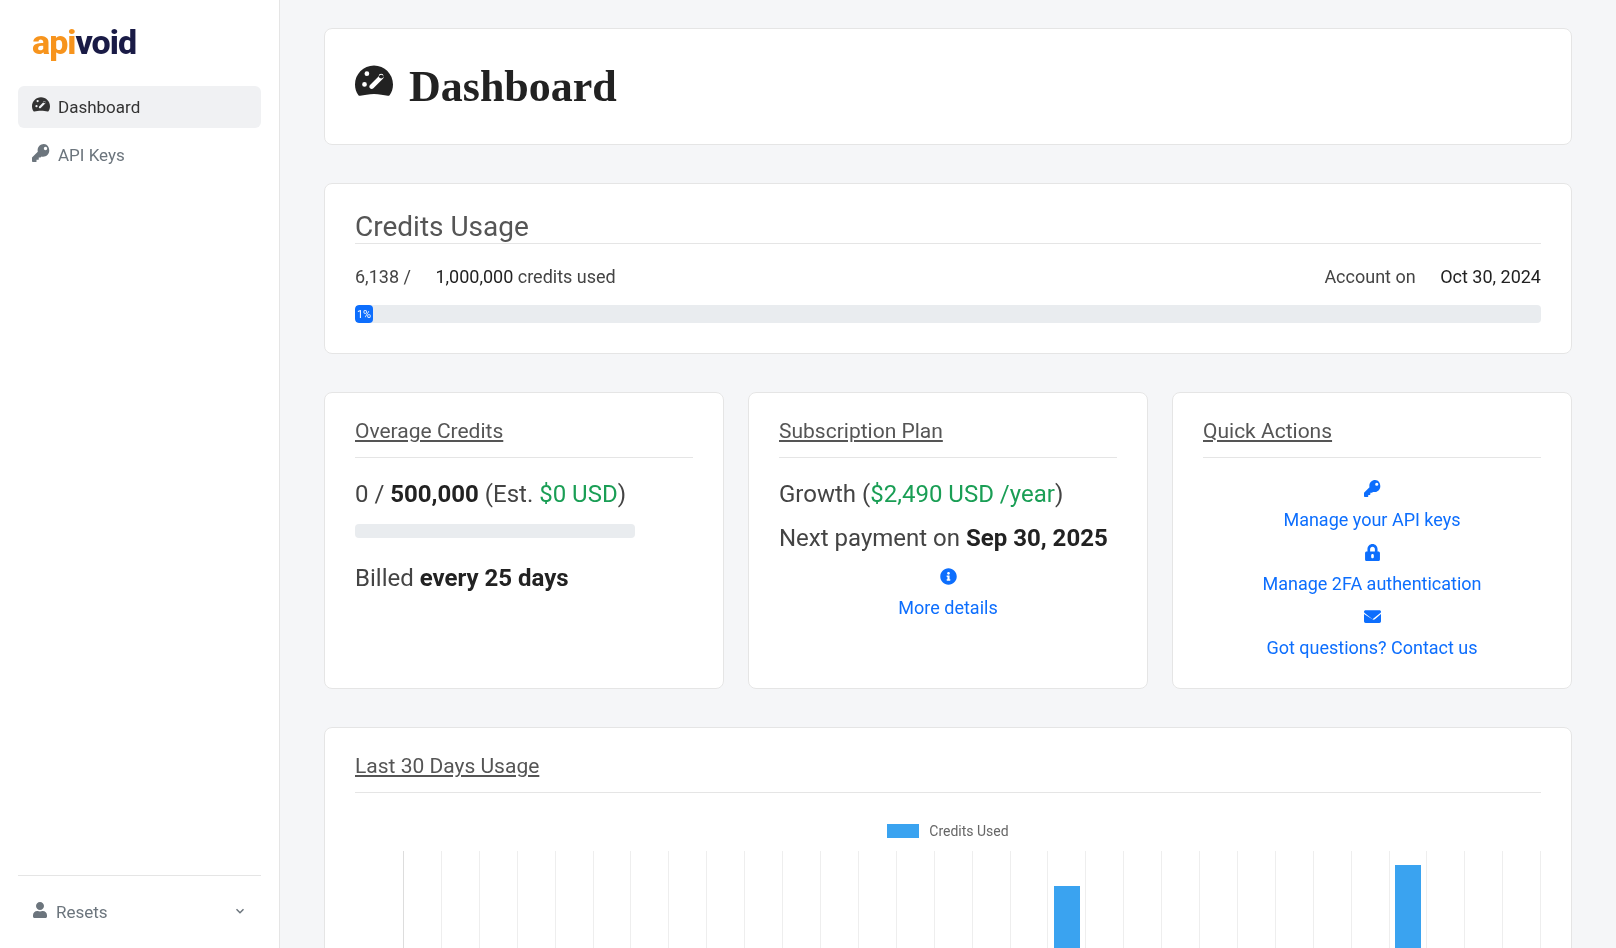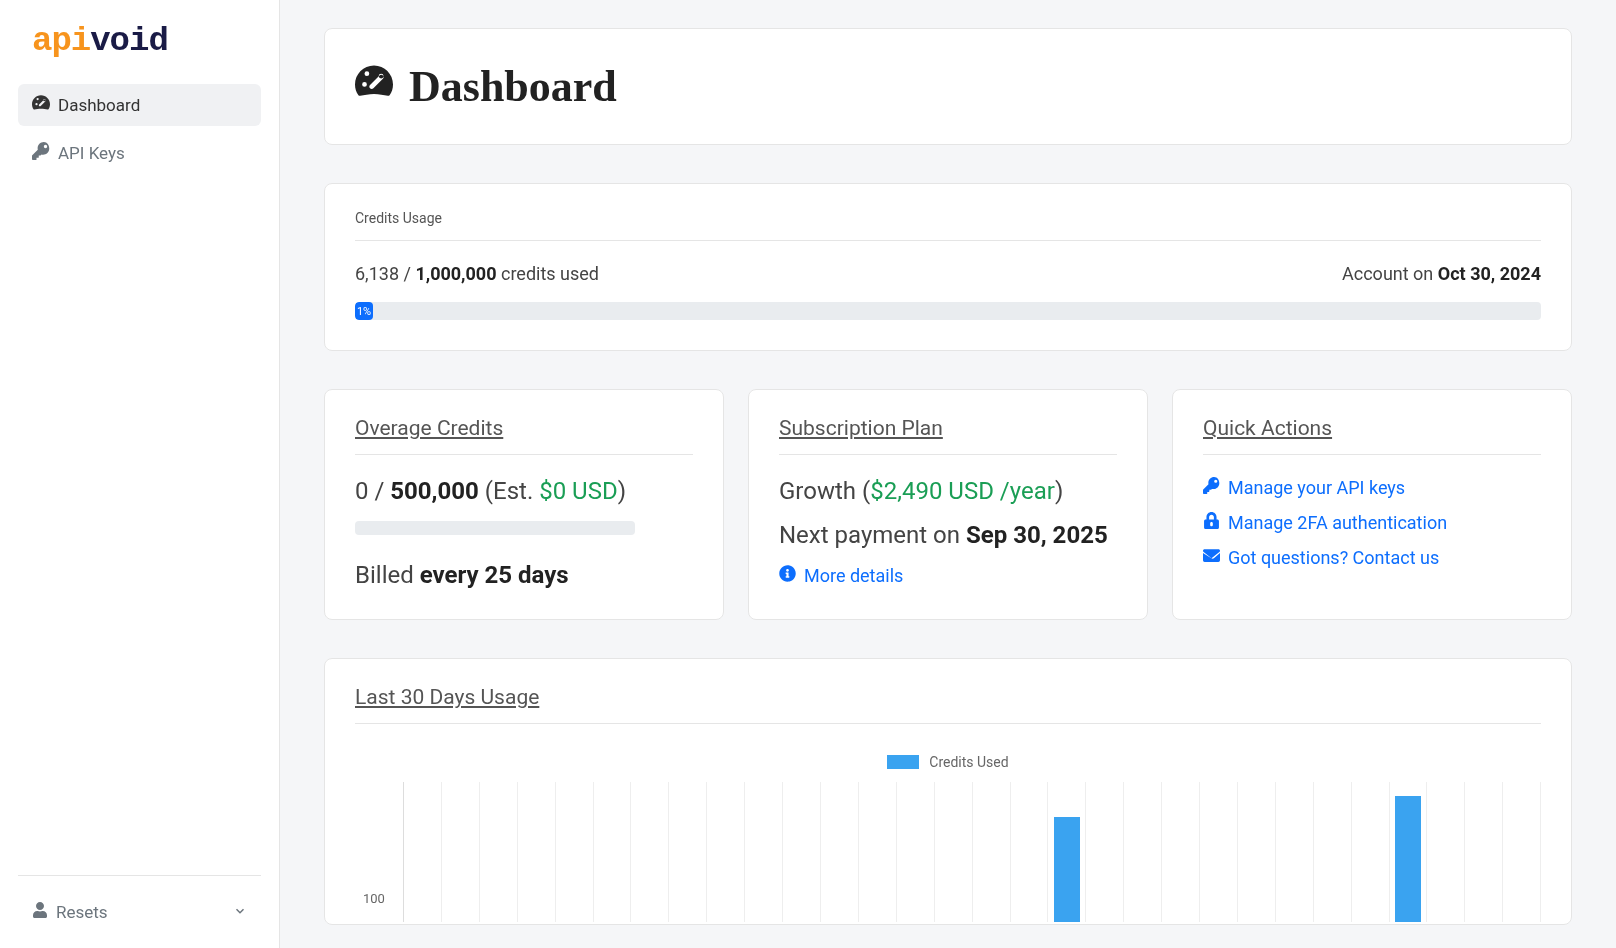--- a/index.html
+++ b/index.html
@@ -27,7 +27,6 @@
       letter-spacing: -1px;
       display: flex;
       align-items: baseline;
-      font-family: Liberation Mono, monospace;
     }
     .logo-orange { color: #f7941d; }
     .logo-navy { color: #1a1b46; }

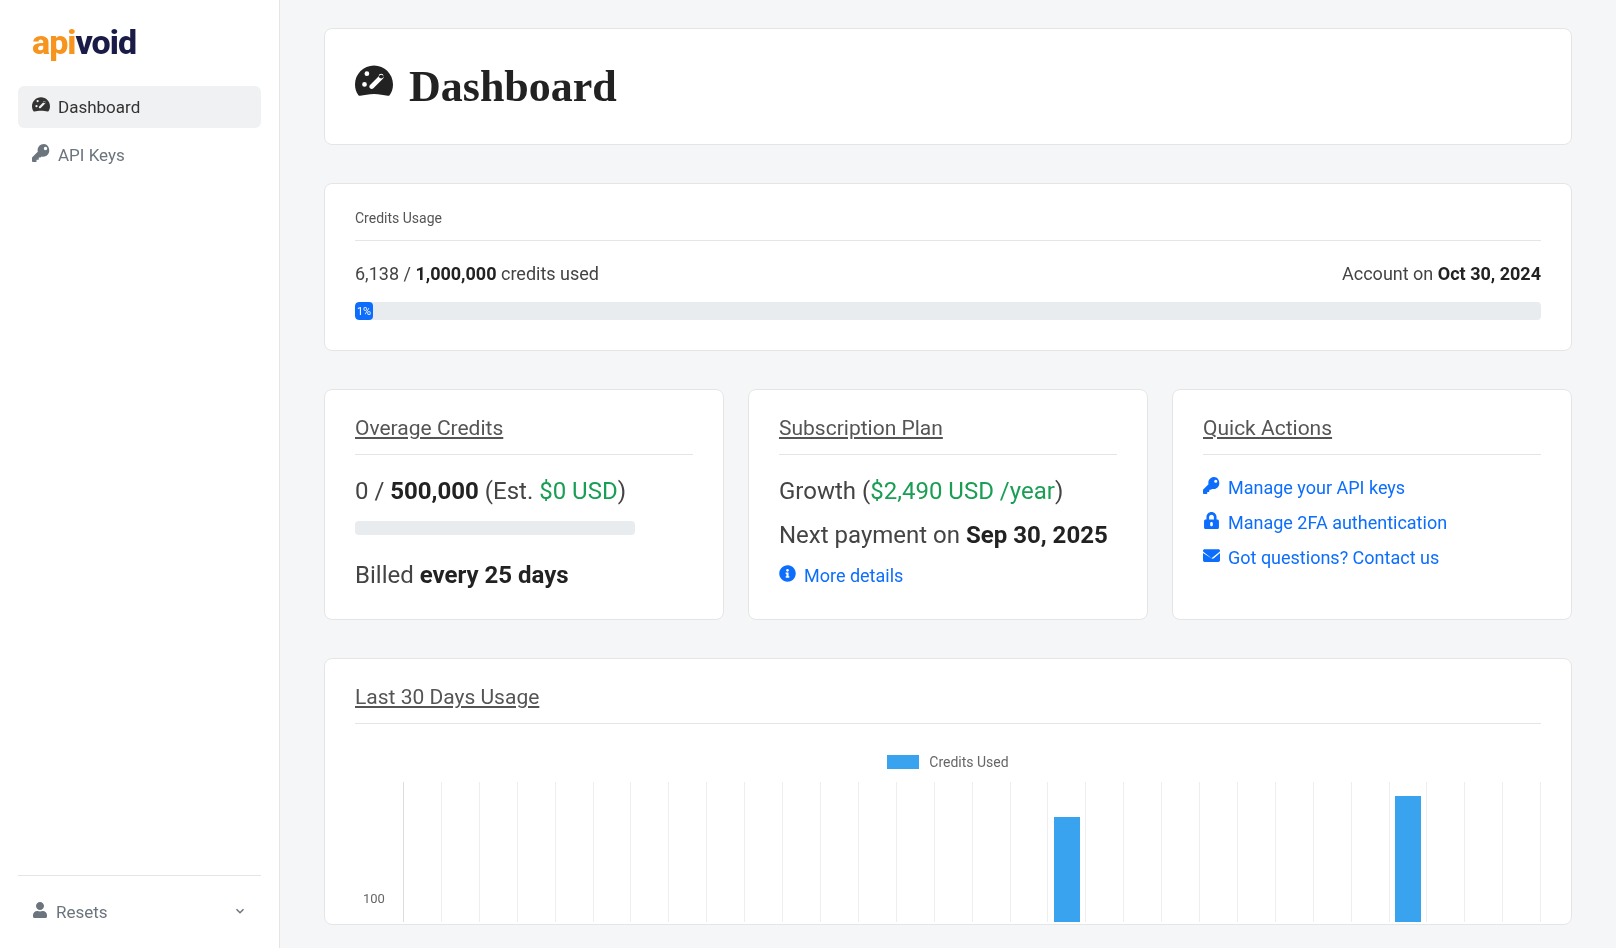--- a/index.html
+++ b/index.html
@@ -84,10 +84,9 @@
     }
     .page-title svg { width: 38px; height: 38px; }
     .card-heading {
-      font-size: 14px;
+      font-size: 28px;
       color: #555;
       font-weight: 400;
-      padding-bottom: 14px;
       border-bottom: 1px solid #e5e5e5;
       margin-bottom: 22px;
     }

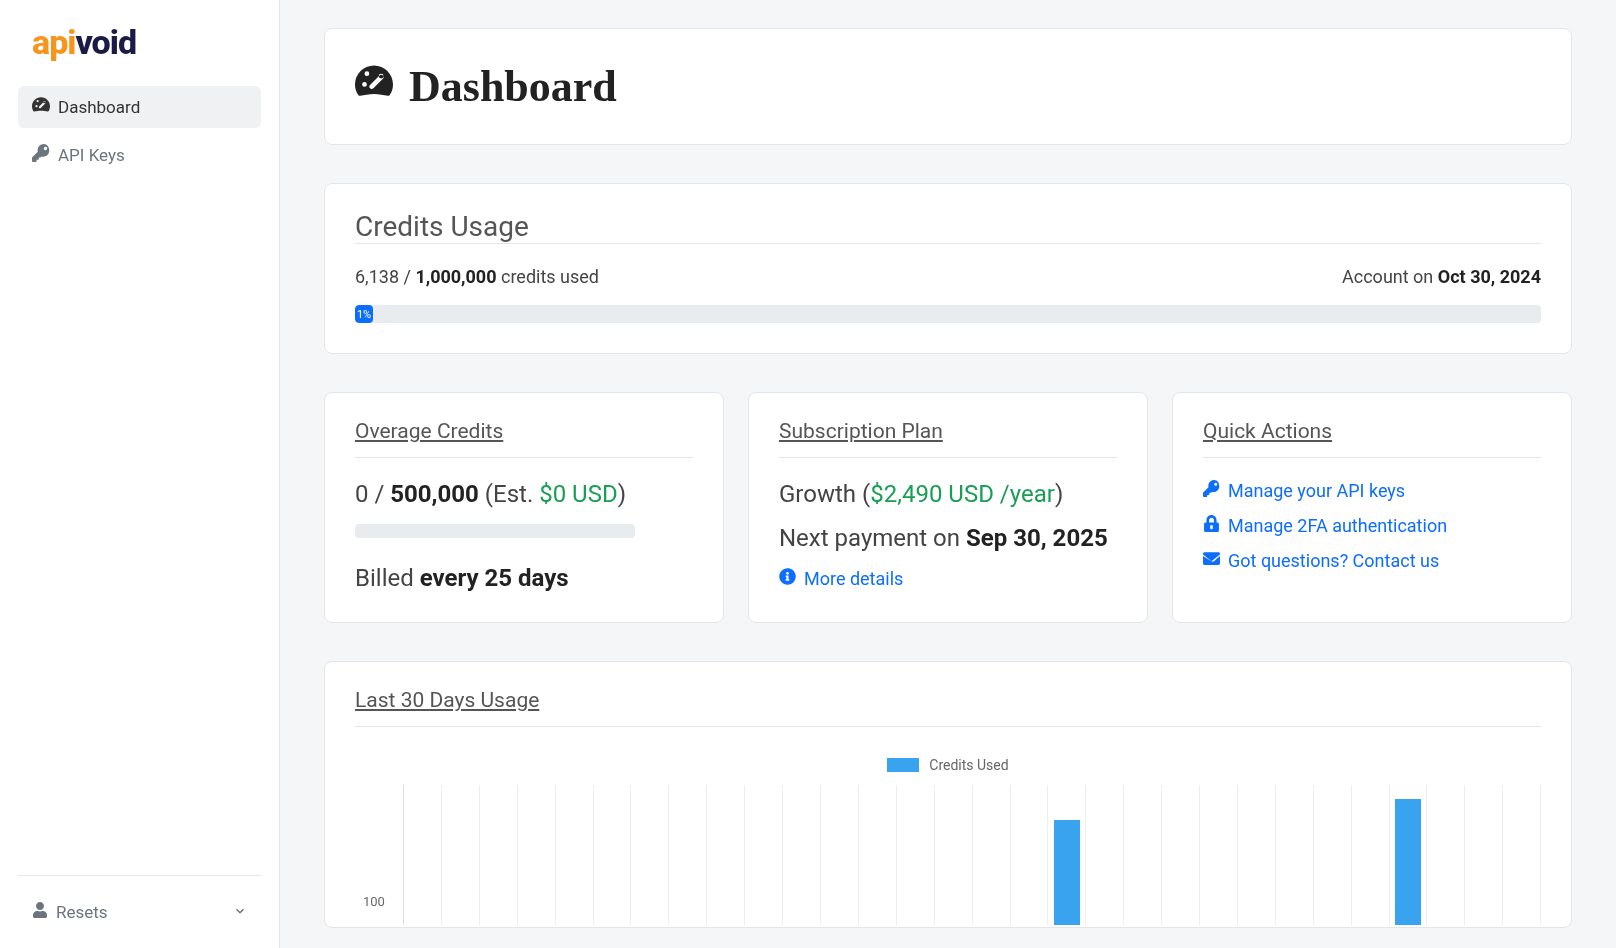--- a/index.html
+++ b/index.html
@@ -98,7 +98,7 @@
       color: #444;
       margin-bottom: 18px;
     }
-    .credits-row b { font-weight: 700; color: #222; }
+    .credits-row b { font-weight: 400; color: #222; margin-left: 20px; }
     .progress-bar {
       width: 100%;
       height: 18px;

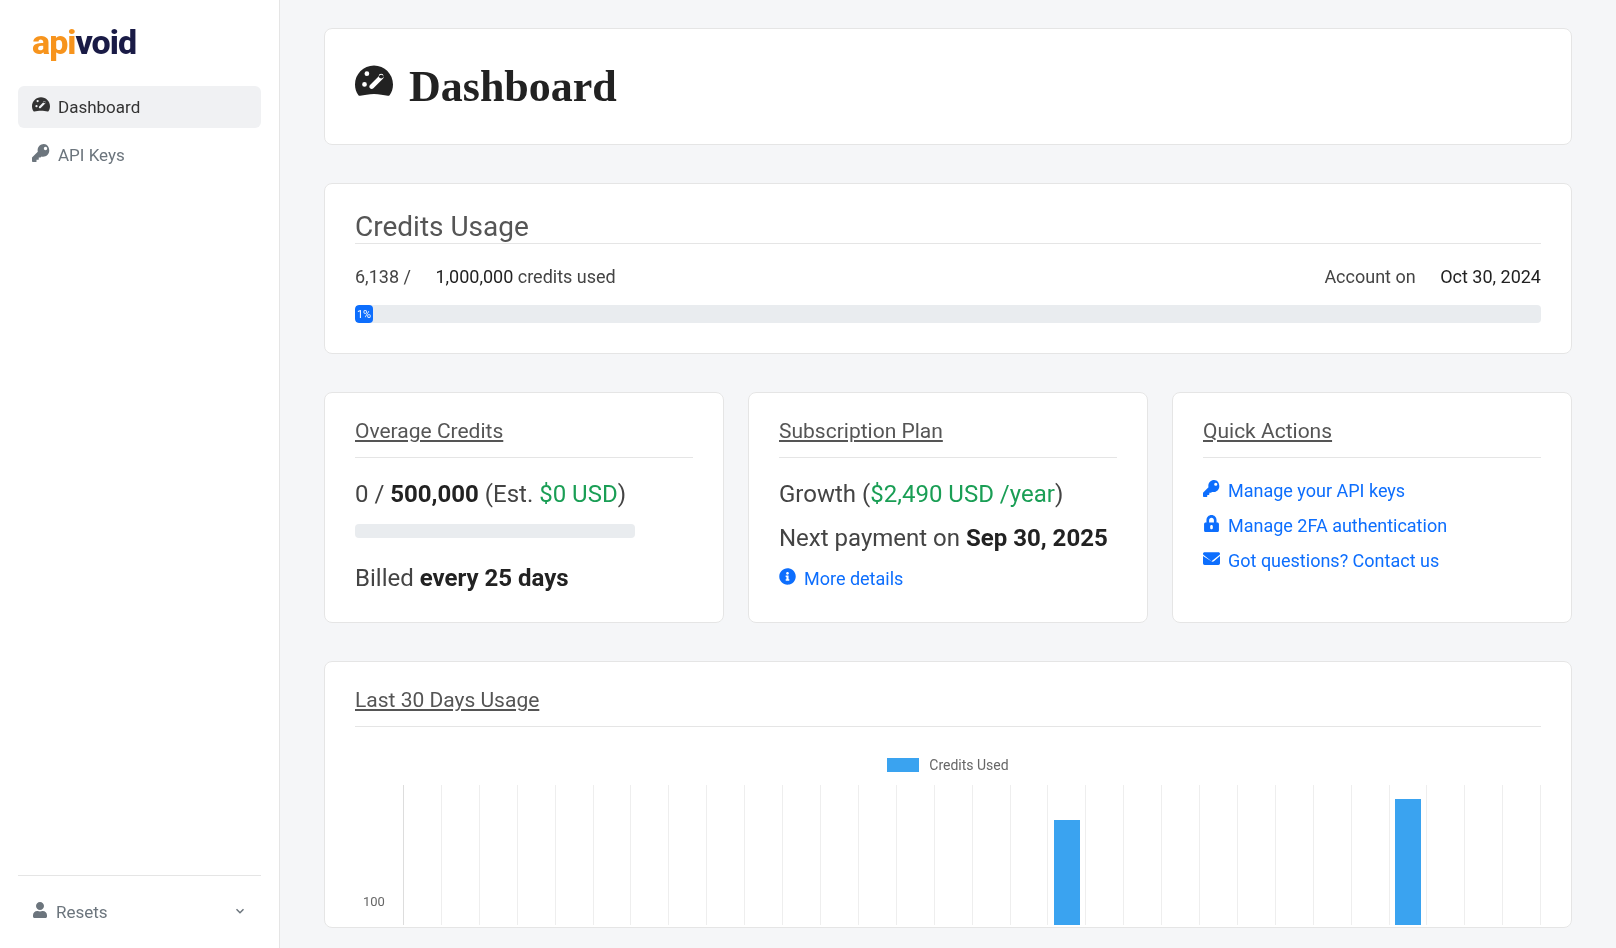--- a/index.html
+++ b/index.html
@@ -151,6 +151,7 @@
       font-size: 18px;
       margin-bottom: 14px;
       cursor: pointer;
+      flex-direction: column;
     }
     .link-row svg { width: 17px; height: 17px; fill: #0d6efd; }
     .link-row:last-child { margin-bottom: 0; align-items: center; }

